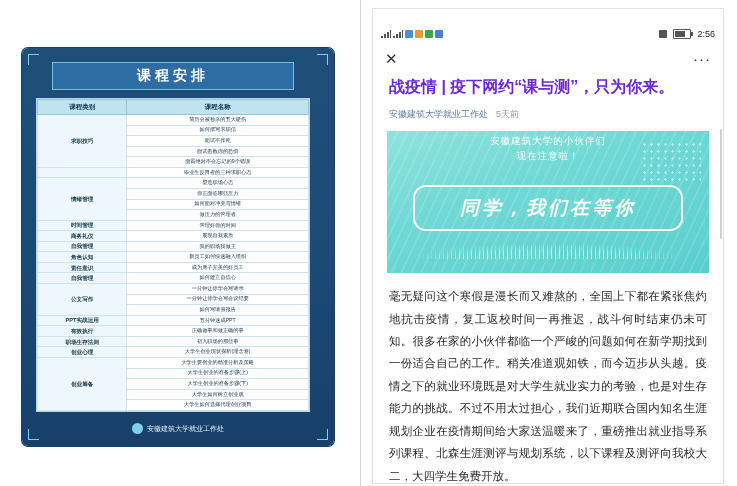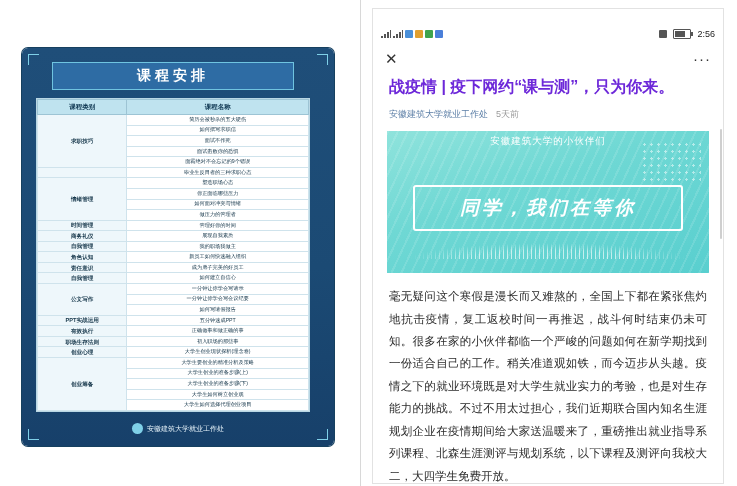--- a/index.html
+++ b/index.html
@@ -481,6 +481,7 @@
       <div class="dots"></div>
       <div class="poster-top-text">
           <div>安徽建筑大学的小伙伴们</div>
+          <div>现在注意啦！</div>
         </div>
       <div class="poster-box">
         <span>同学，我们在等你</span>

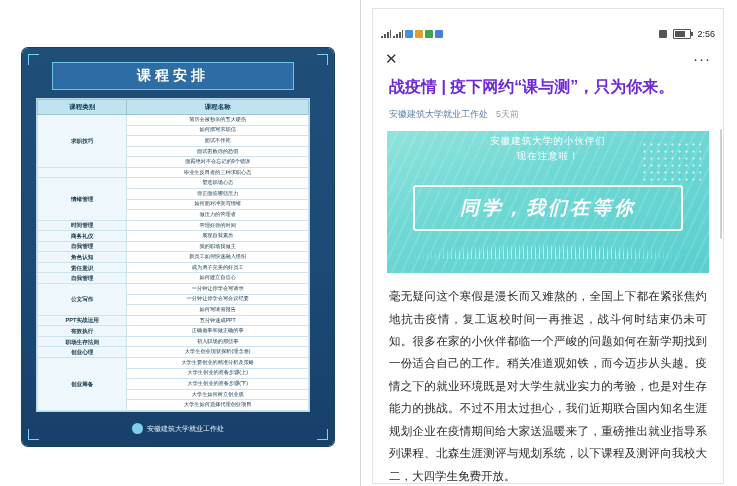--- a/index.html
+++ b/index.html
@@ -268,7 +268,7 @@
     top: 54px;
     height: 42px;
     border: 2px solid #ffffff;
-    border-radius: 3px;
+    border-radius: 13px;
     display: flex;
     align-items: center;
     justify-content: center;

